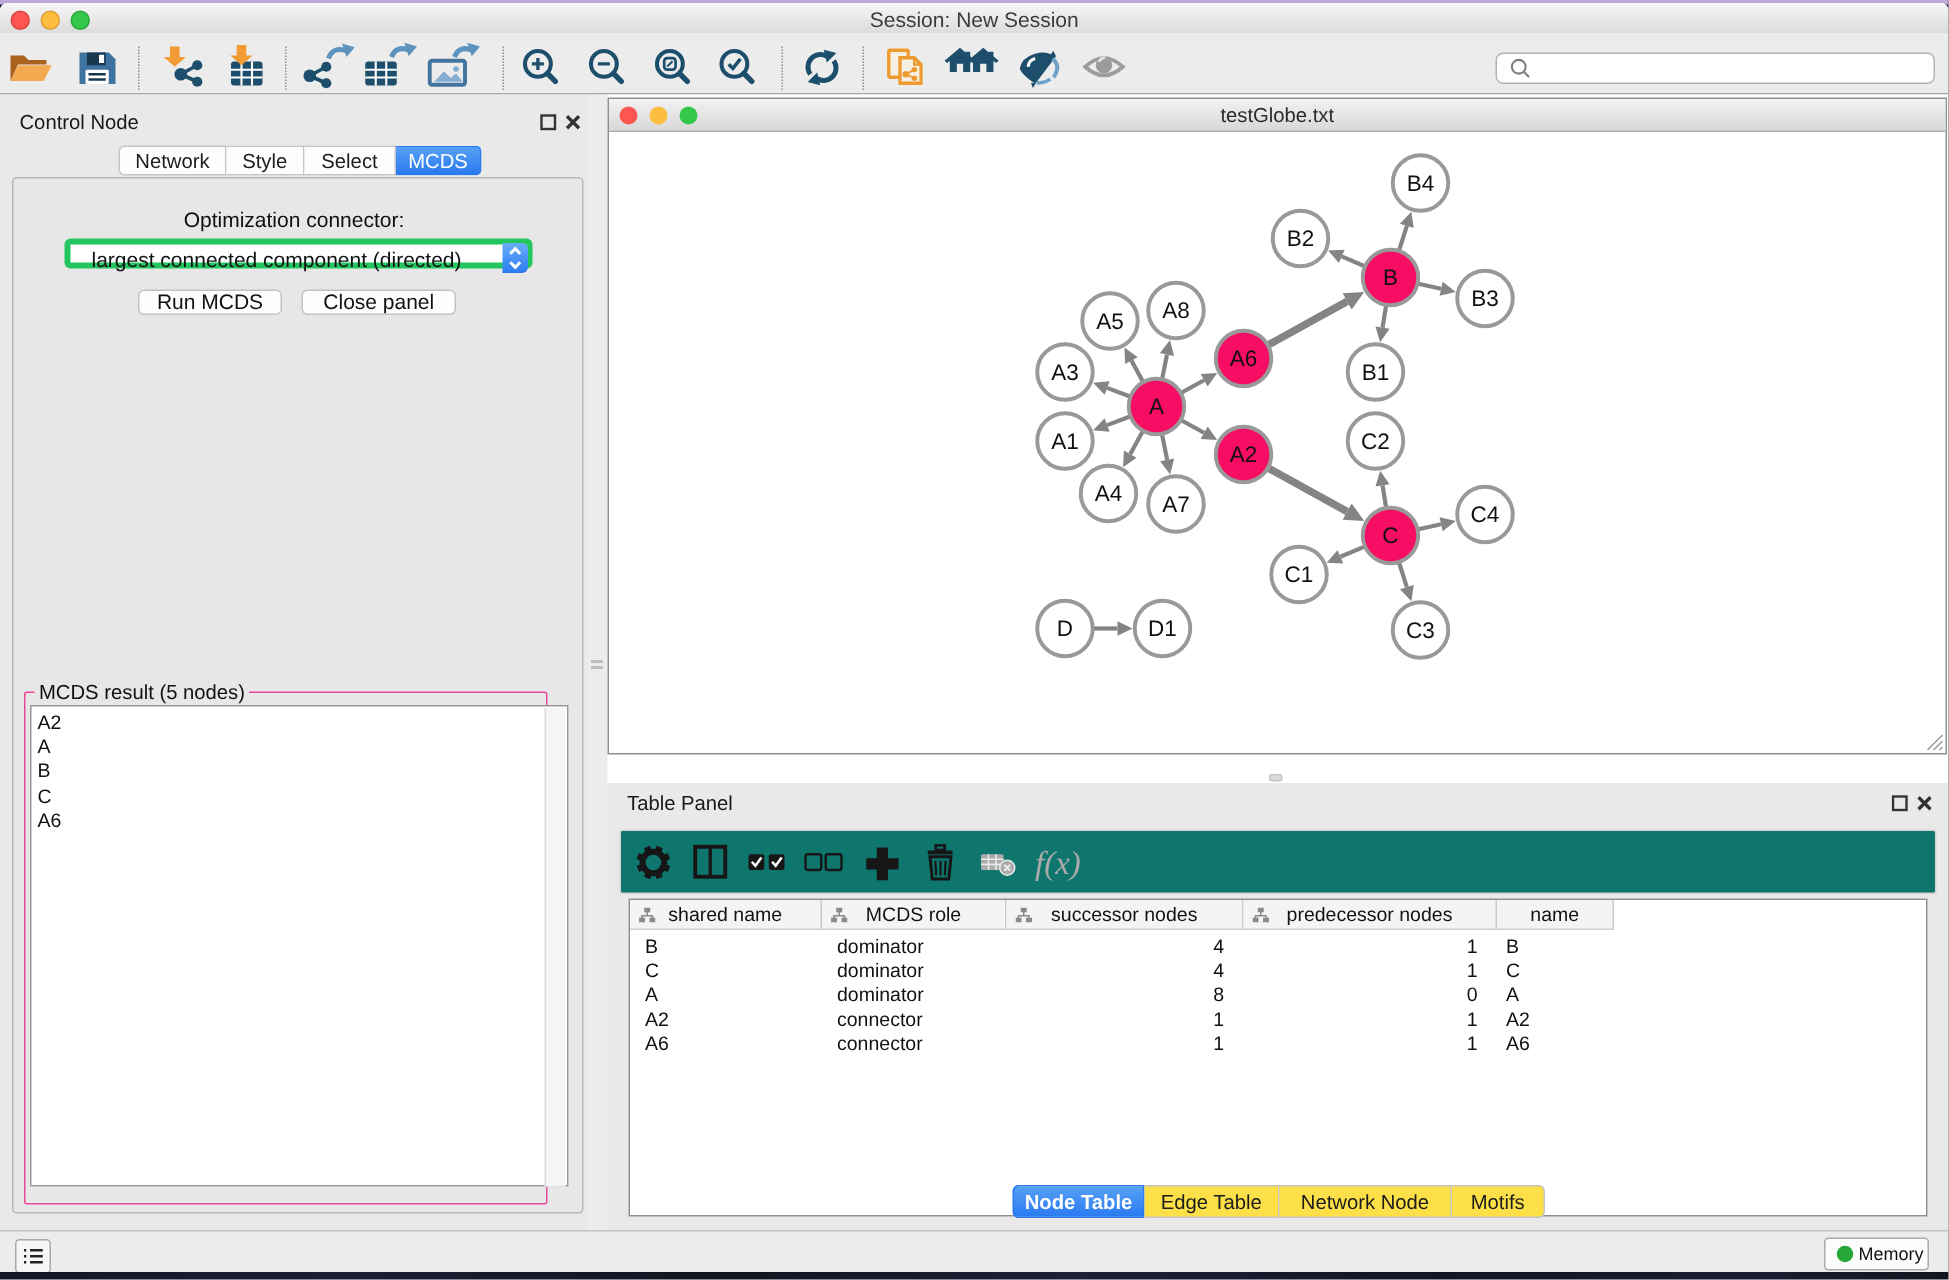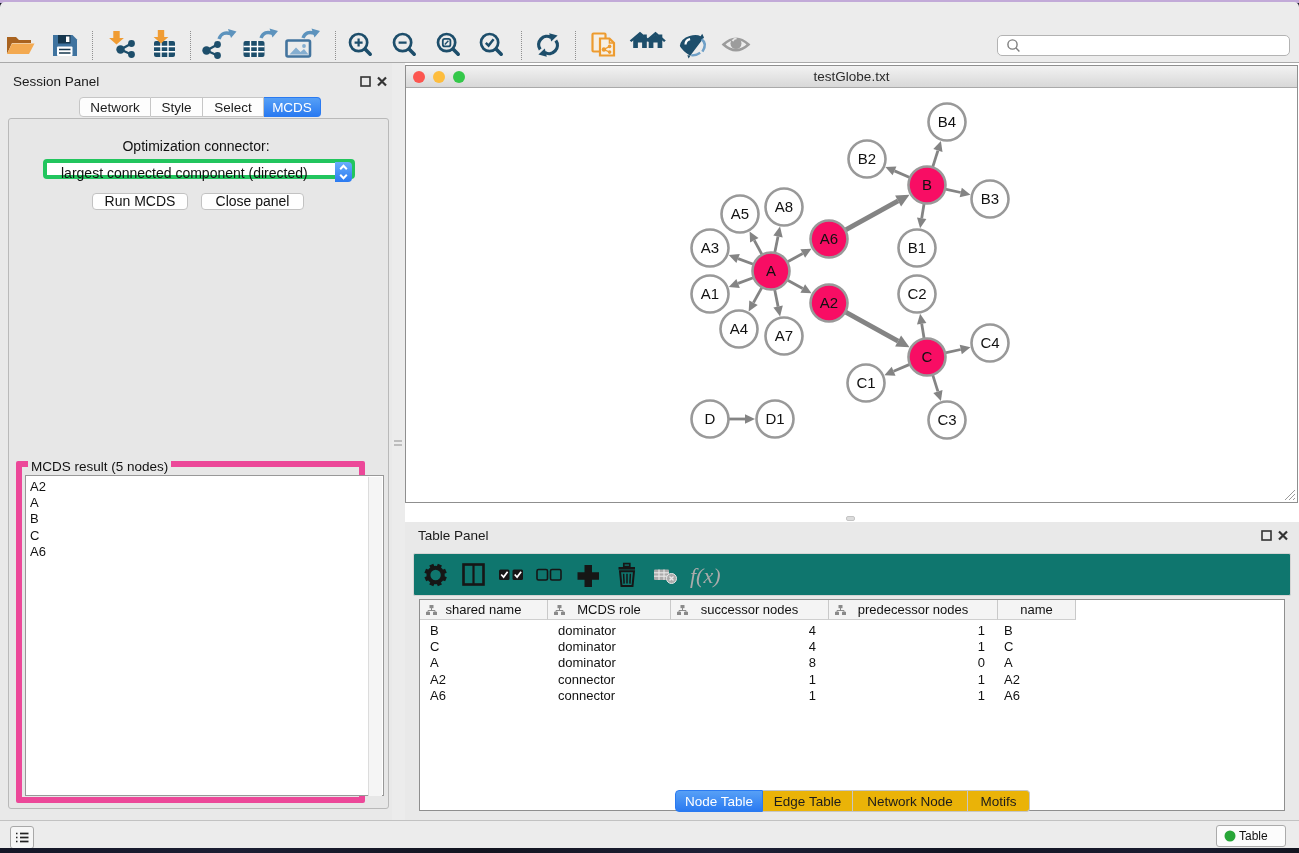--- a/index.html
+++ b/index.html
@@ -63,6 +63,12 @@
 <body>
 <div id="deskstrip-top"></div>
 <div id="win">
+  <div id="titlebar">
+    <div class="tl" style="left:7px; background:#fc5650; border:0.5px solid #e2443e;"></div>
+    <div class="tl" style="left:27px; background:#fdbd3e; border:0.5px solid #e0a032;"></div>
+    <div class="tl" style="left:47px; background:#34c84a; border:0.5px solid #2aa93c;"></div>
+    <div id="title">Session: New Session</div>
+  </div>
   <div id="toolbar">
     <svg width="770" height="44" style="position:absolute;left:0;top:2.5px">
         <path d="M7,29 L7,12 L16,12 L19,15 L31,15 L31,18 L12,18 Z" fill="#a9631f"></path>

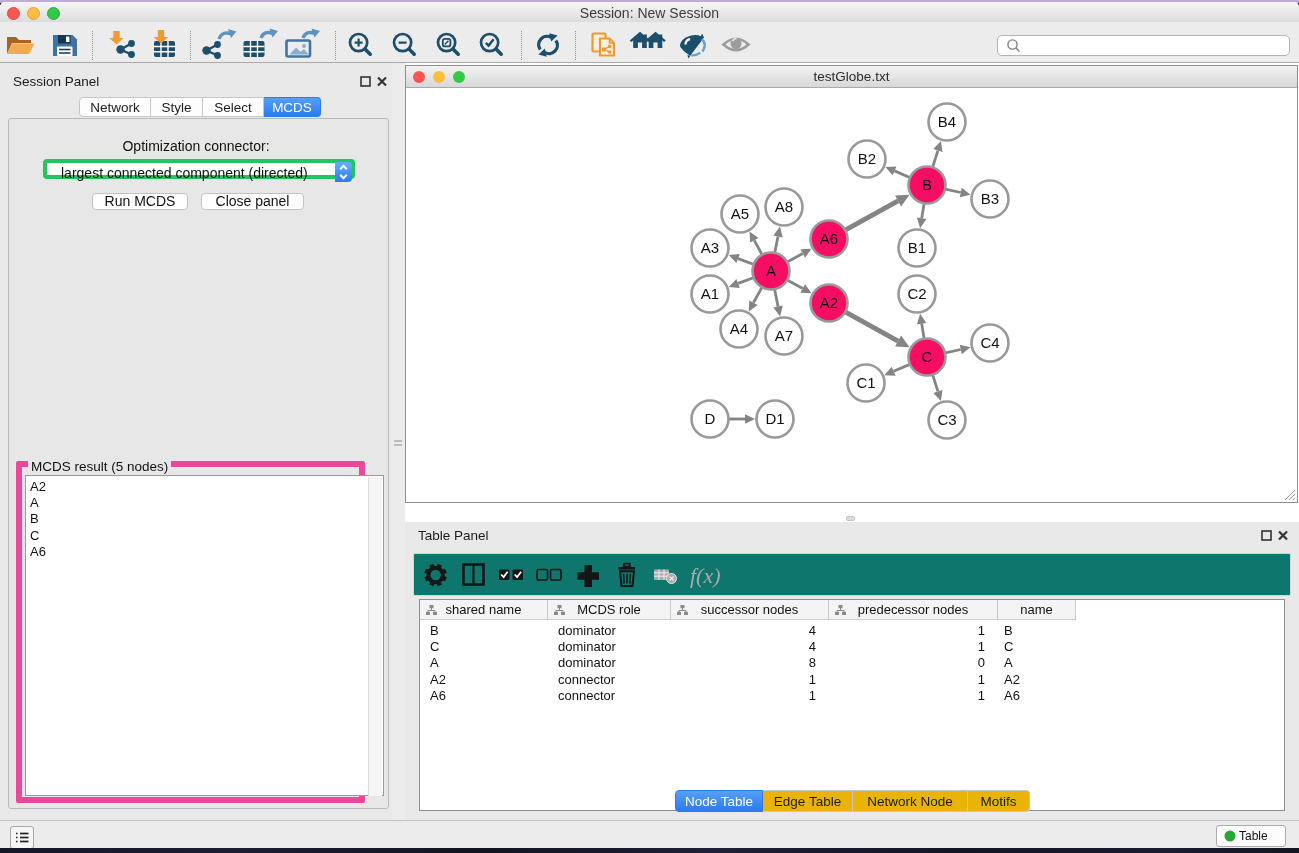--- a/index.html
+++ b/index.html
@@ -164,7 +164,7 @@
   </div>
   <div id="mainrow">
     <div id="ctrlpanel">
-      <div id="cp-title">Session Panel</div>
+      <div id="cp-title">Control Node</div>
       <svg width="30" height="12" style="position:absolute;left:360px;top:13px">
           <rect x="1" y="1" width="9" height="9" fill="none" stroke="#333" stroke-width="1.6"></rect>
           <path d="M18,1.5 L26,9.5 M26,1.5 L18,9.5" stroke="#333" stroke-width="2.2"></path>

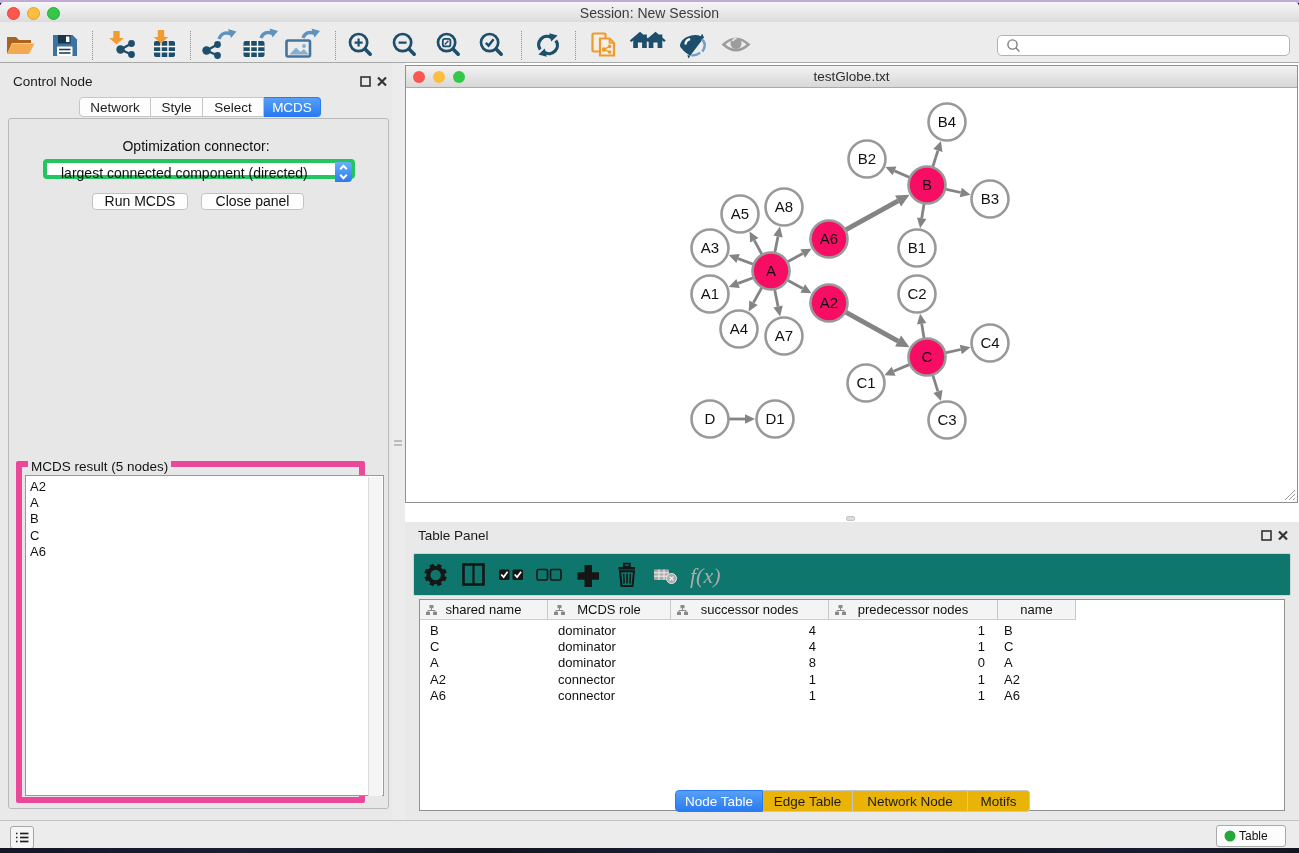--- a/index.html
+++ b/index.html
@@ -31,7 +31,7 @@
 #combo .txt { position:absolute; left:14px; top:1.5px; font-size:14px; color:#111; }
 #combo .step { position:absolute; right:-1px; top:-1px; width:17px; height:20px; background:linear-gradient(#6aaefb,#2a7af1); border-radius:0 4px 4px 0; }
 .btn { position:absolute; height:17px; background:#fefefe; border:1px solid #c2c2c2; border-radius:4px; font-size:14px; color:#111; text-align:center; line-height:15px; }
-#groupbox { position:absolute; left:16px; top:398px; width:349px; height:342px; border:6px solid #ec4899; border-radius:2px; }
+#groupbox { position:absolute; left:16px; top:398px; width:349px; height:342px; border:1px solid #ec4899; border-radius:2px; }
 #groupbox .gtitle { position:absolute; left:6px; top:-8px; background:#e7e7e7; padding:0 3px; font-size:13.5px; color:#111; }
 #mcdslist { position:absolute; left:3px; top:8px; width:359px; height:321px; background:#fff; border:1px solid #989898; }
 #mcdslist { padding-top:3px; } #mcdslist .item { font-size:13px; color:#111; padding-left:4px; height:16.2px; line-height:16.2px; }

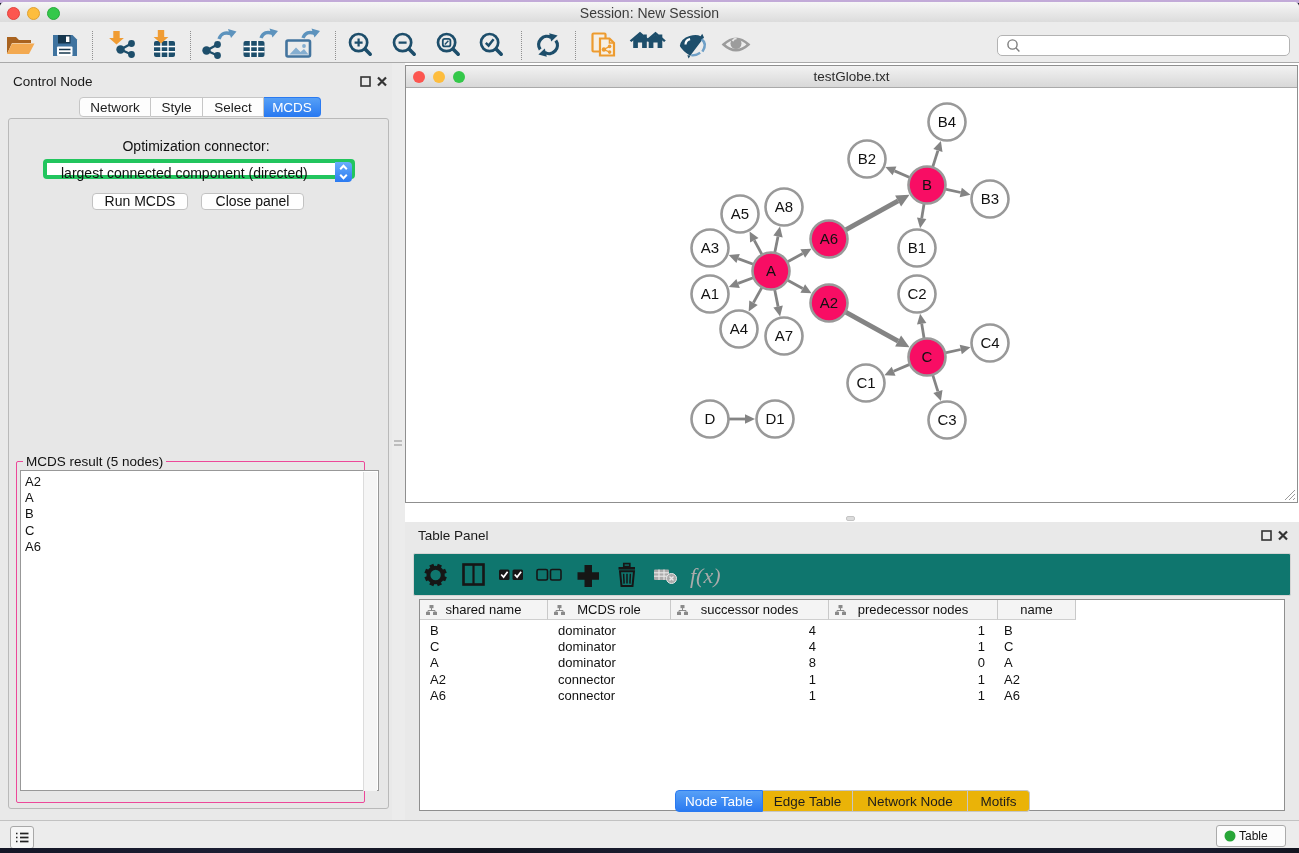--- a/index.html
+++ b/index.html
@@ -53,7 +53,7 @@
 .trow { position:absolute; font-size:13px; color:#111; height:16.2px; line-height:16.2px; }
 #btabs { position:absolute; left:270px; top:268px; height:22px; display:flex; }
 .btab { height:22px; font-size:13.5px; color:#1c1c1c; background:#eab308; border:1px solid #c6c6c6; border-left:none; display:flex; align-items:center; justify-content:center; }
-.btab.sel { background:linear-gradient(#57a0f6,#2a7af1); color:#fff; border-color:#2a7af1; border-radius:4px 0 0 4px; border-left:1px solid #2a7af1; }
+.btab.sel { background:linear-gradient(#57a0f6,#2a7af1); color:#fff; border-color:#2a7af1; border-radius:4px 0 0 4px; border-left:1px solid #2a7af1;font-weight:bold; }
 .btab.last { border-radius:0 4px 4px 0; }
 
 #membtn { position:absolute; right:13px; top:4px; width:70px; height:22px; background:#fcfcfc; border:1px solid #ababab; border-radius:3px; font-size:12px; color:#111; }

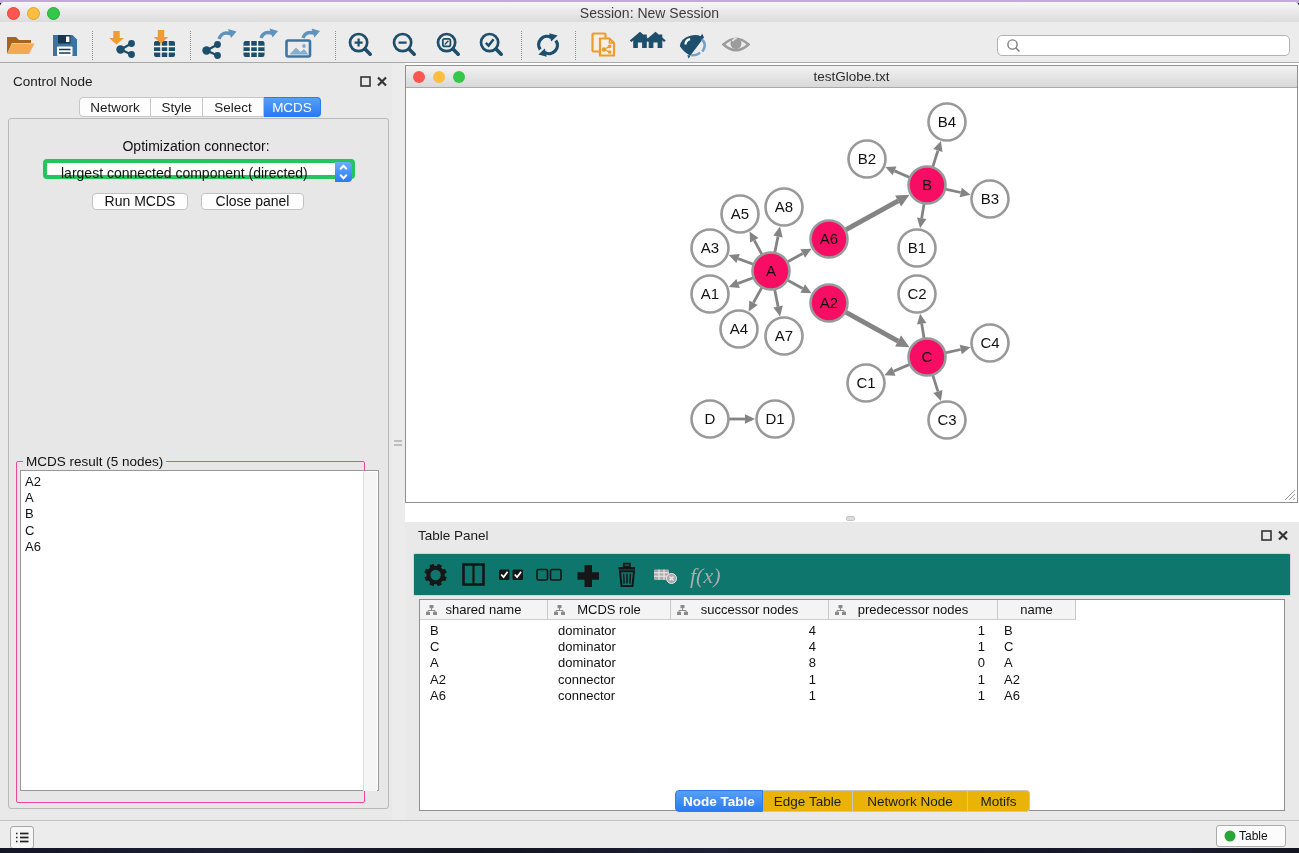--- a/index.html
+++ b/index.html
@@ -52,7 +52,7 @@
 .hcell { position:absolute; top:0; height:20px; background:#f4f4f4; border-right:1px solid #c9c9c9; border-bottom:1px solid #cfcfcf; font-size:13px; color:#111; text-align:center; line-height:19px; }
 .trow { position:absolute; font-size:13px; color:#111; height:16.2px; line-height:16.2px; }
 #btabs { position:absolute; left:270px; top:268px; height:22px; display:flex; }
-.btab { height:22px; font-size:13.5px; color:#1c1c1c; background:#eab308; border:1px solid #c6c6c6; border-left:none; display:flex; align-items:center; justify-content:center; }
+.btab { height:22px; font-size:13.5px; color:#1c1c1c; background:#fde047; border:1px solid #c6c6c6; border-left:none; display:flex; align-items:center; justify-content:center; }
 .btab.sel { background:linear-gradient(#57a0f6,#2a7af1); color:#fff; border-color:#2a7af1; border-radius:4px 0 0 4px; border-left:1px solid #2a7af1;font-weight:bold; }
 .btab.last { border-radius:0 4px 4px 0; }
 

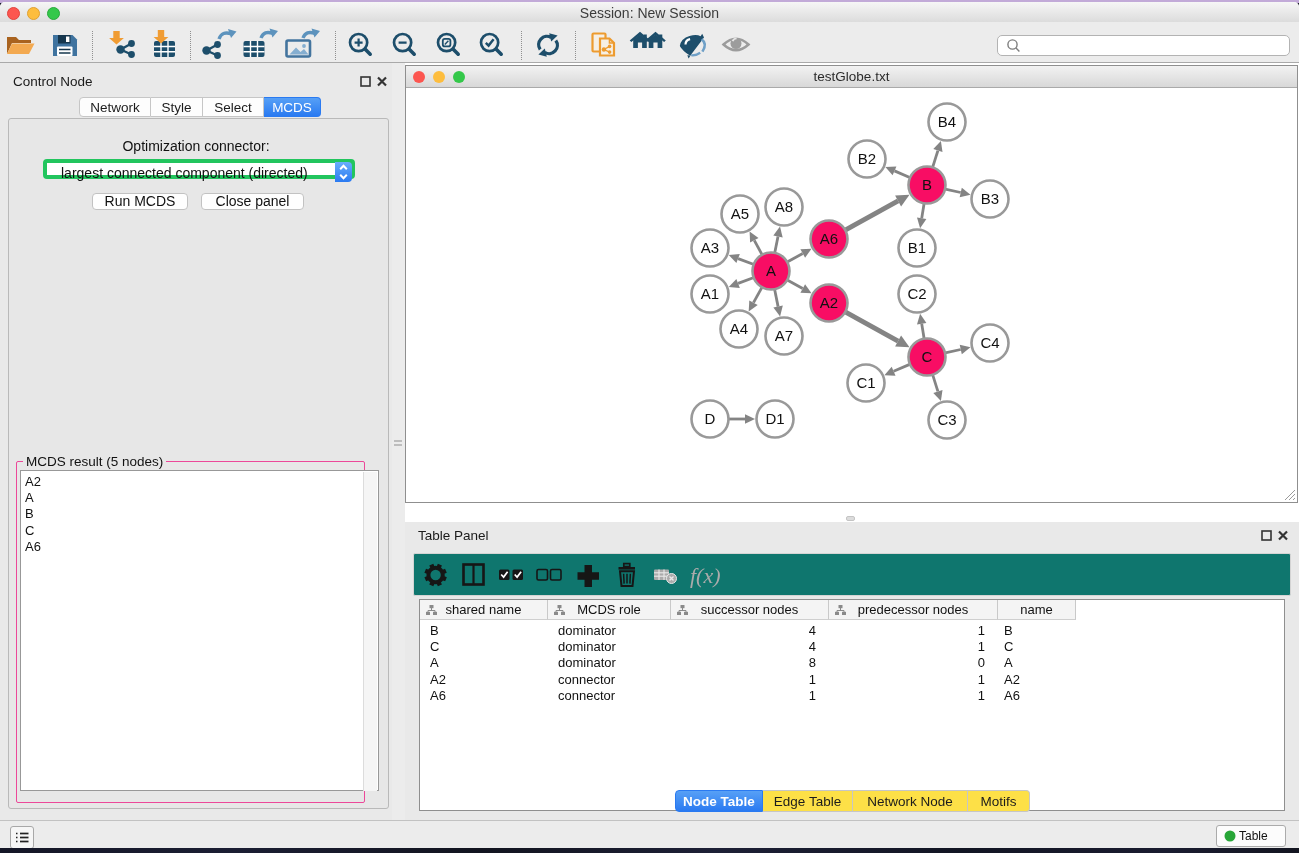--- a/index.html
+++ b/index.html
@@ -423,7 +423,7 @@
       <svg width="12" height="12" style="position:absolute;left:7px;top:4px">
           <circle cx="6" cy="6" r="5.5" fill="#28a638"></circle>
         </svg>
-      <span style="position:absolute;left:22px;top:3px;">Table</span>
+      <span style="position:absolute;left:22px;top:3px;">Memory</span>
     </div>
   </div>
 </div>

